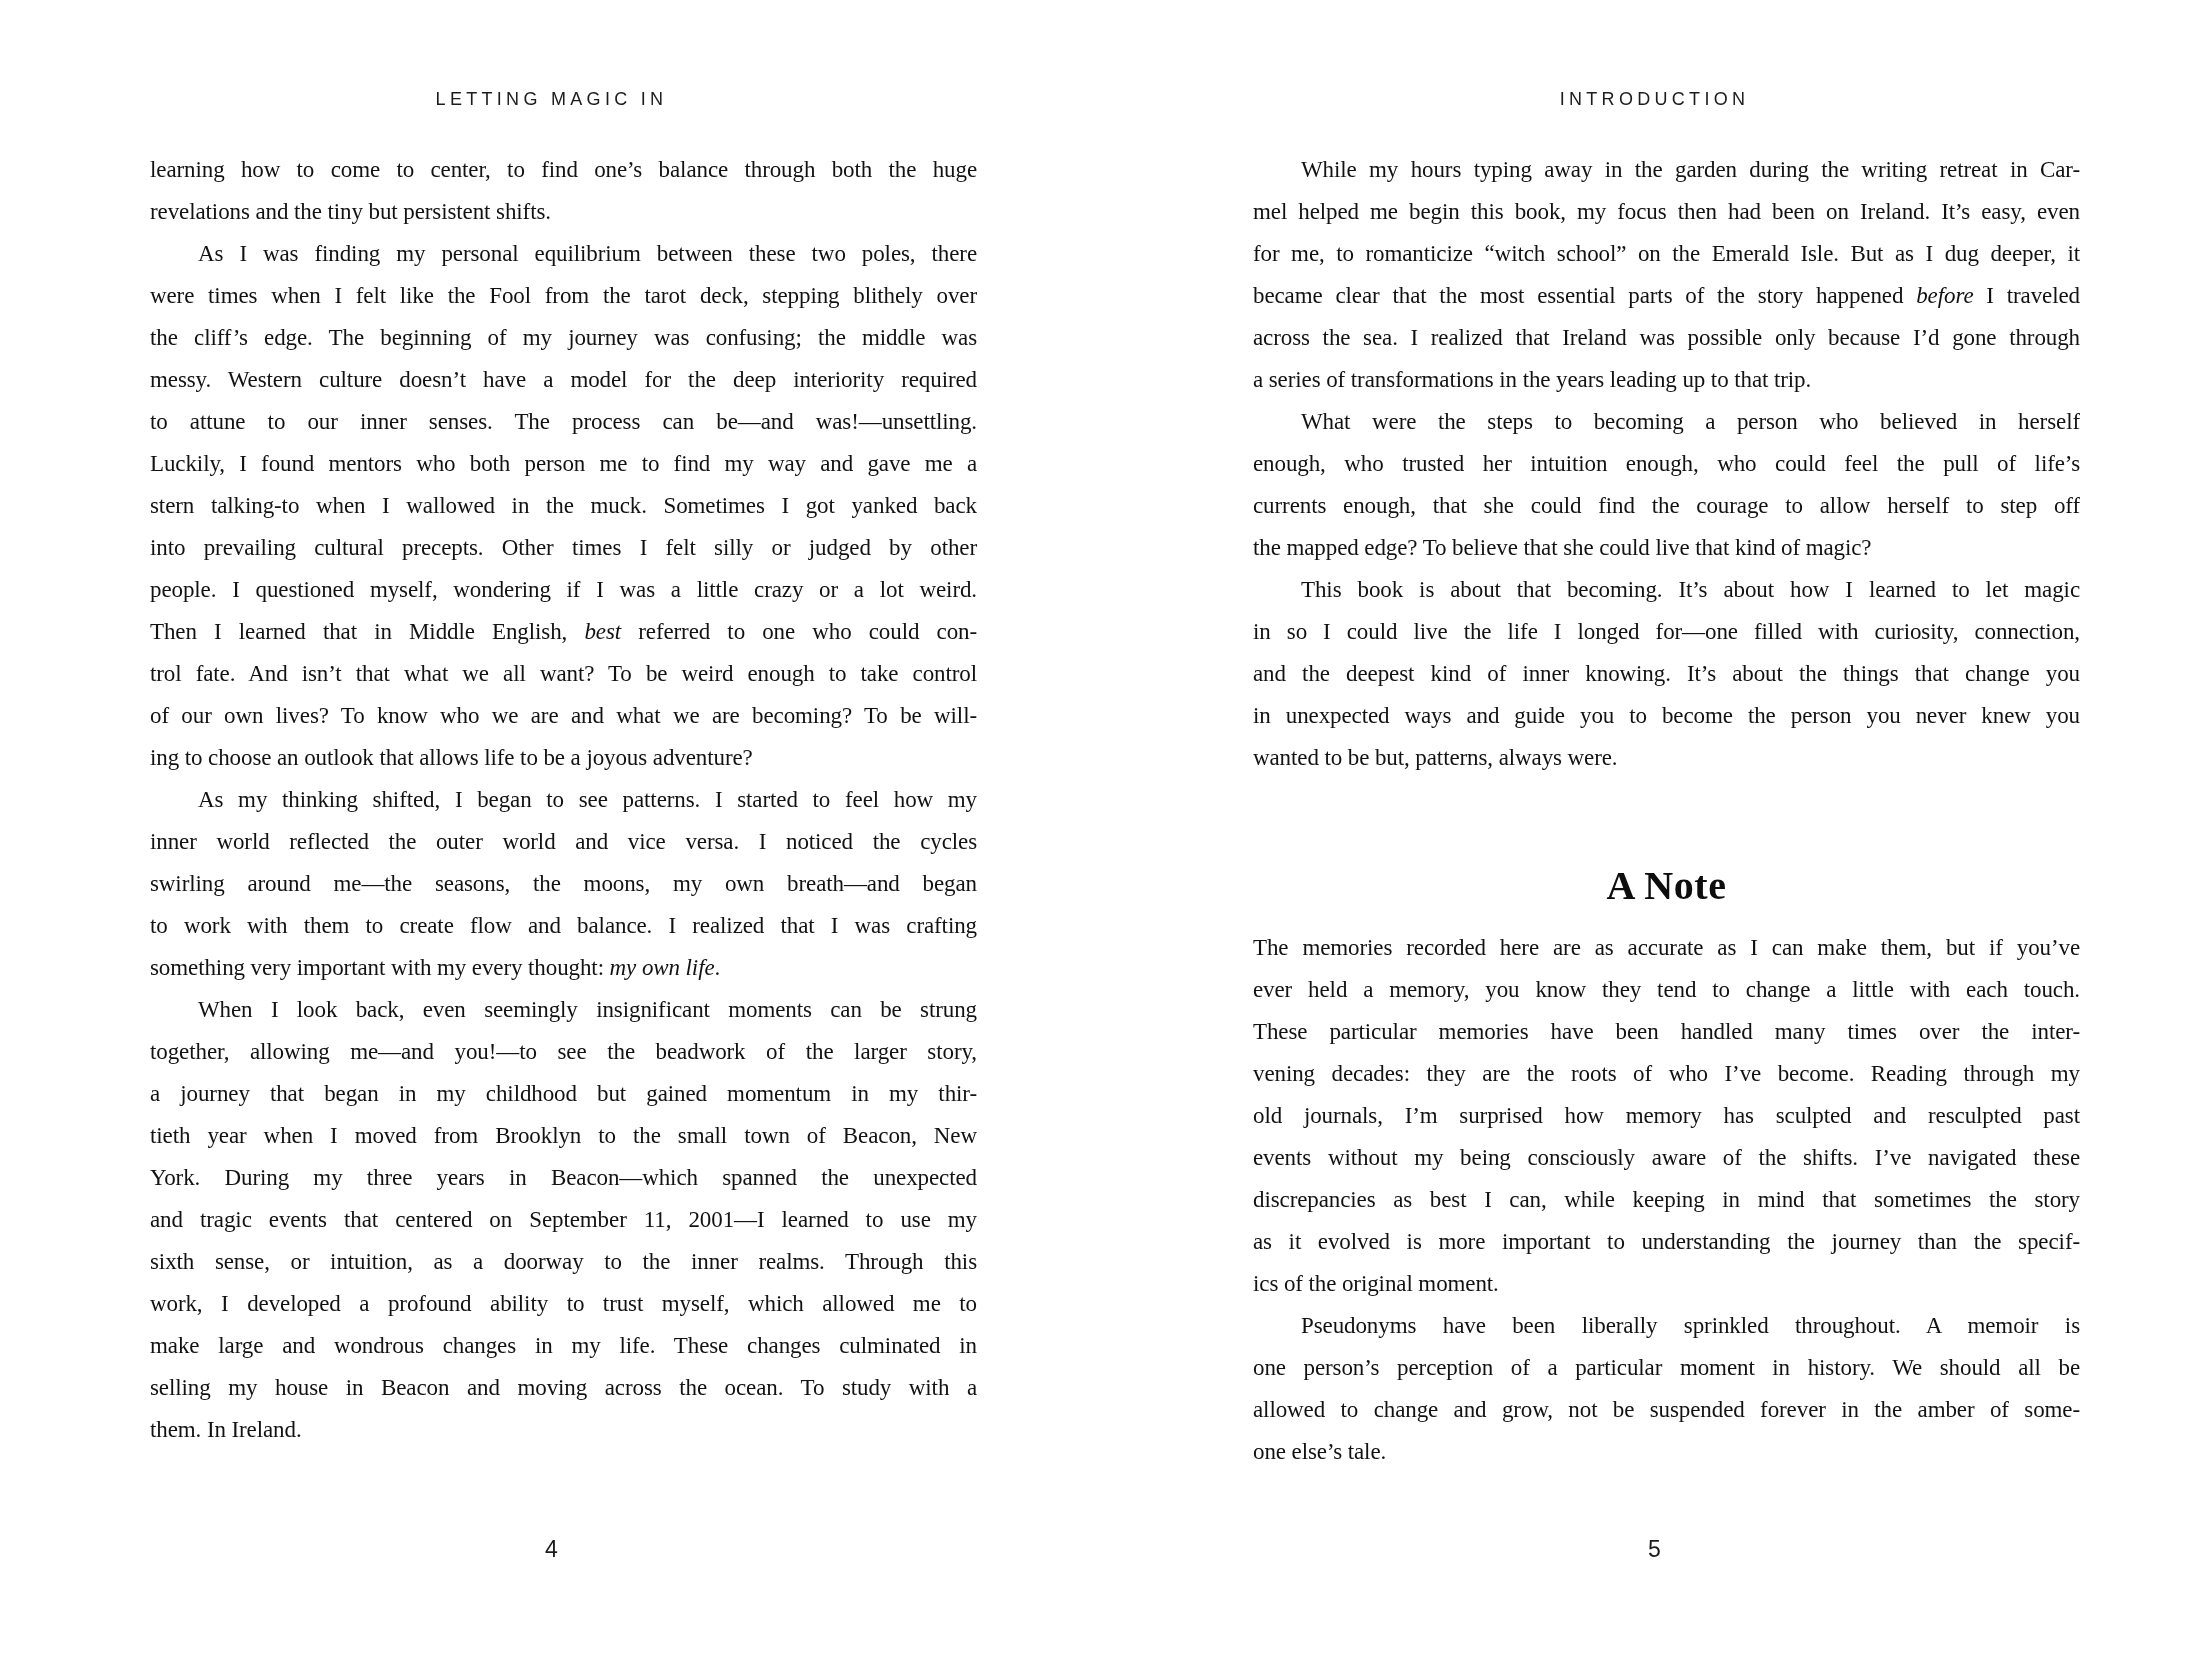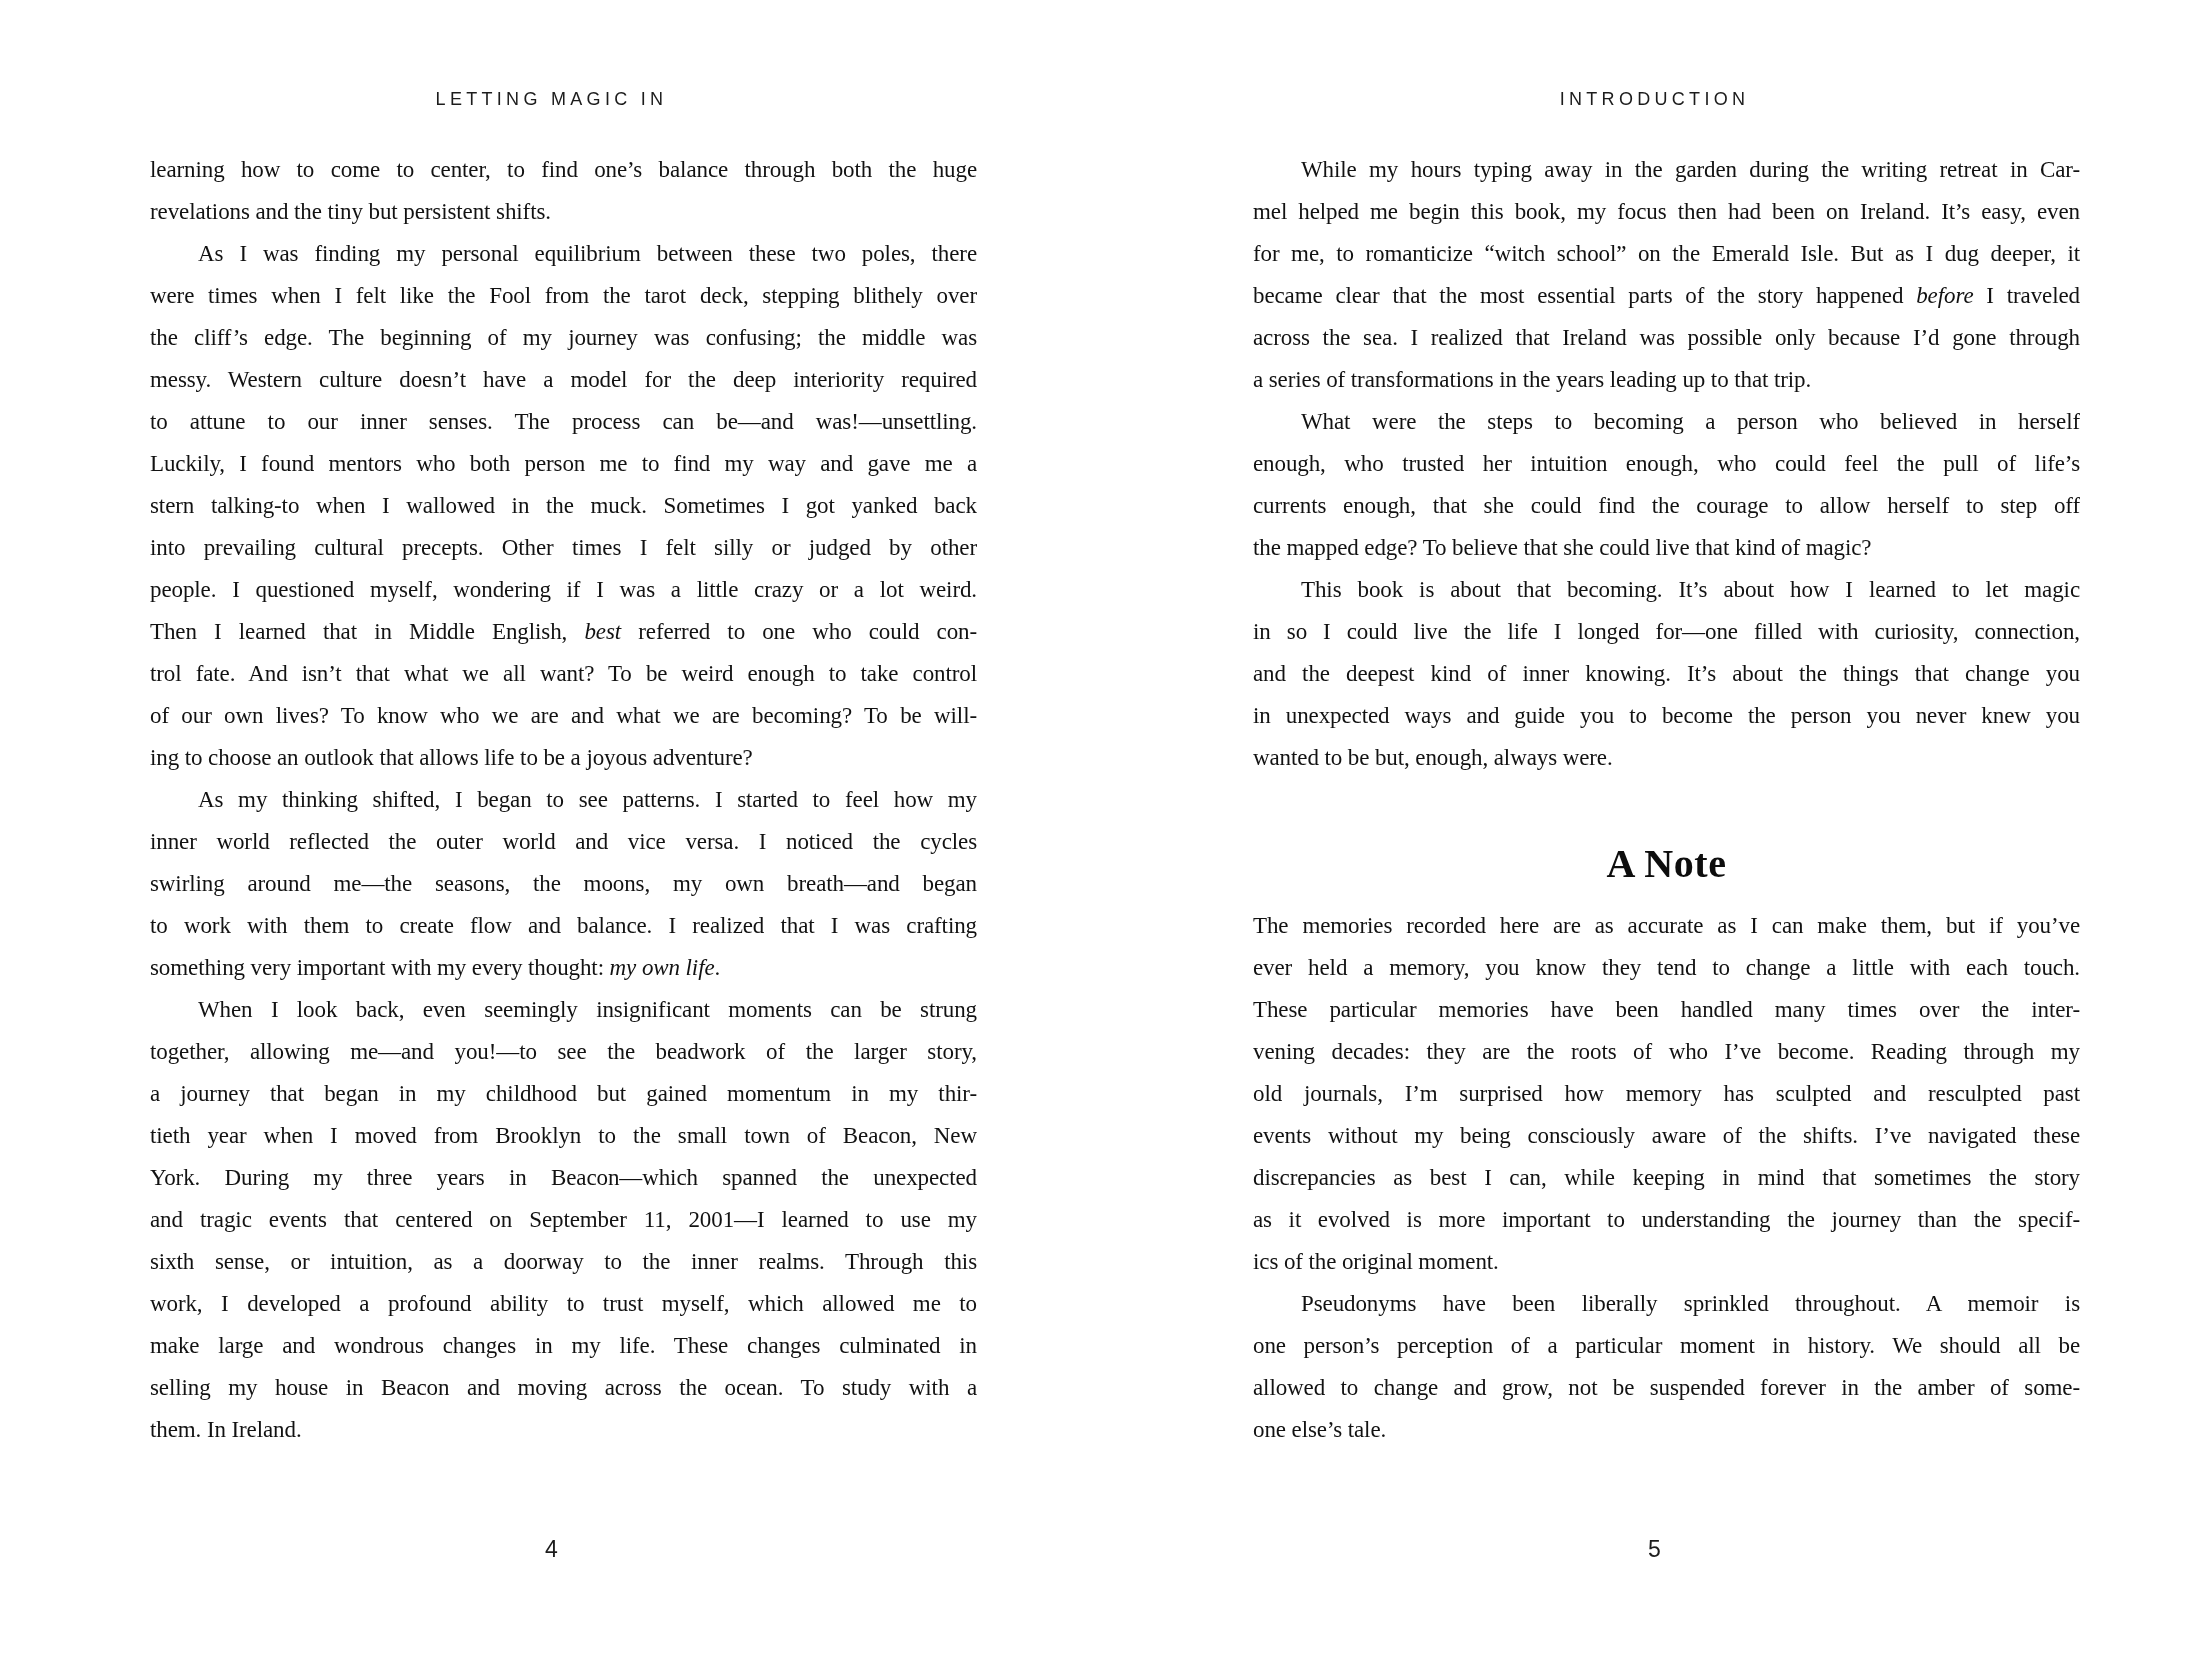--- a/index.html
+++ b/index.html
@@ -127,7 +127,7 @@
           <div class="line">in so I could live the life I longed for—one filled with curiosity, connection,</div>
           <div class="line">and the deepest kind of inner knowing. It’s about the things that change you</div>
           <div class="line">in unexpected ways and guide you to become the person you never knew you</div>
-          <div class="line pfinal">wanted to be but, enough, always were.</div>
+          <div class="line pfinal">wanted to be but, patterns, always were.</div>
         </div>
         <div class="note-heading">A Note</div>
         <div class="para">

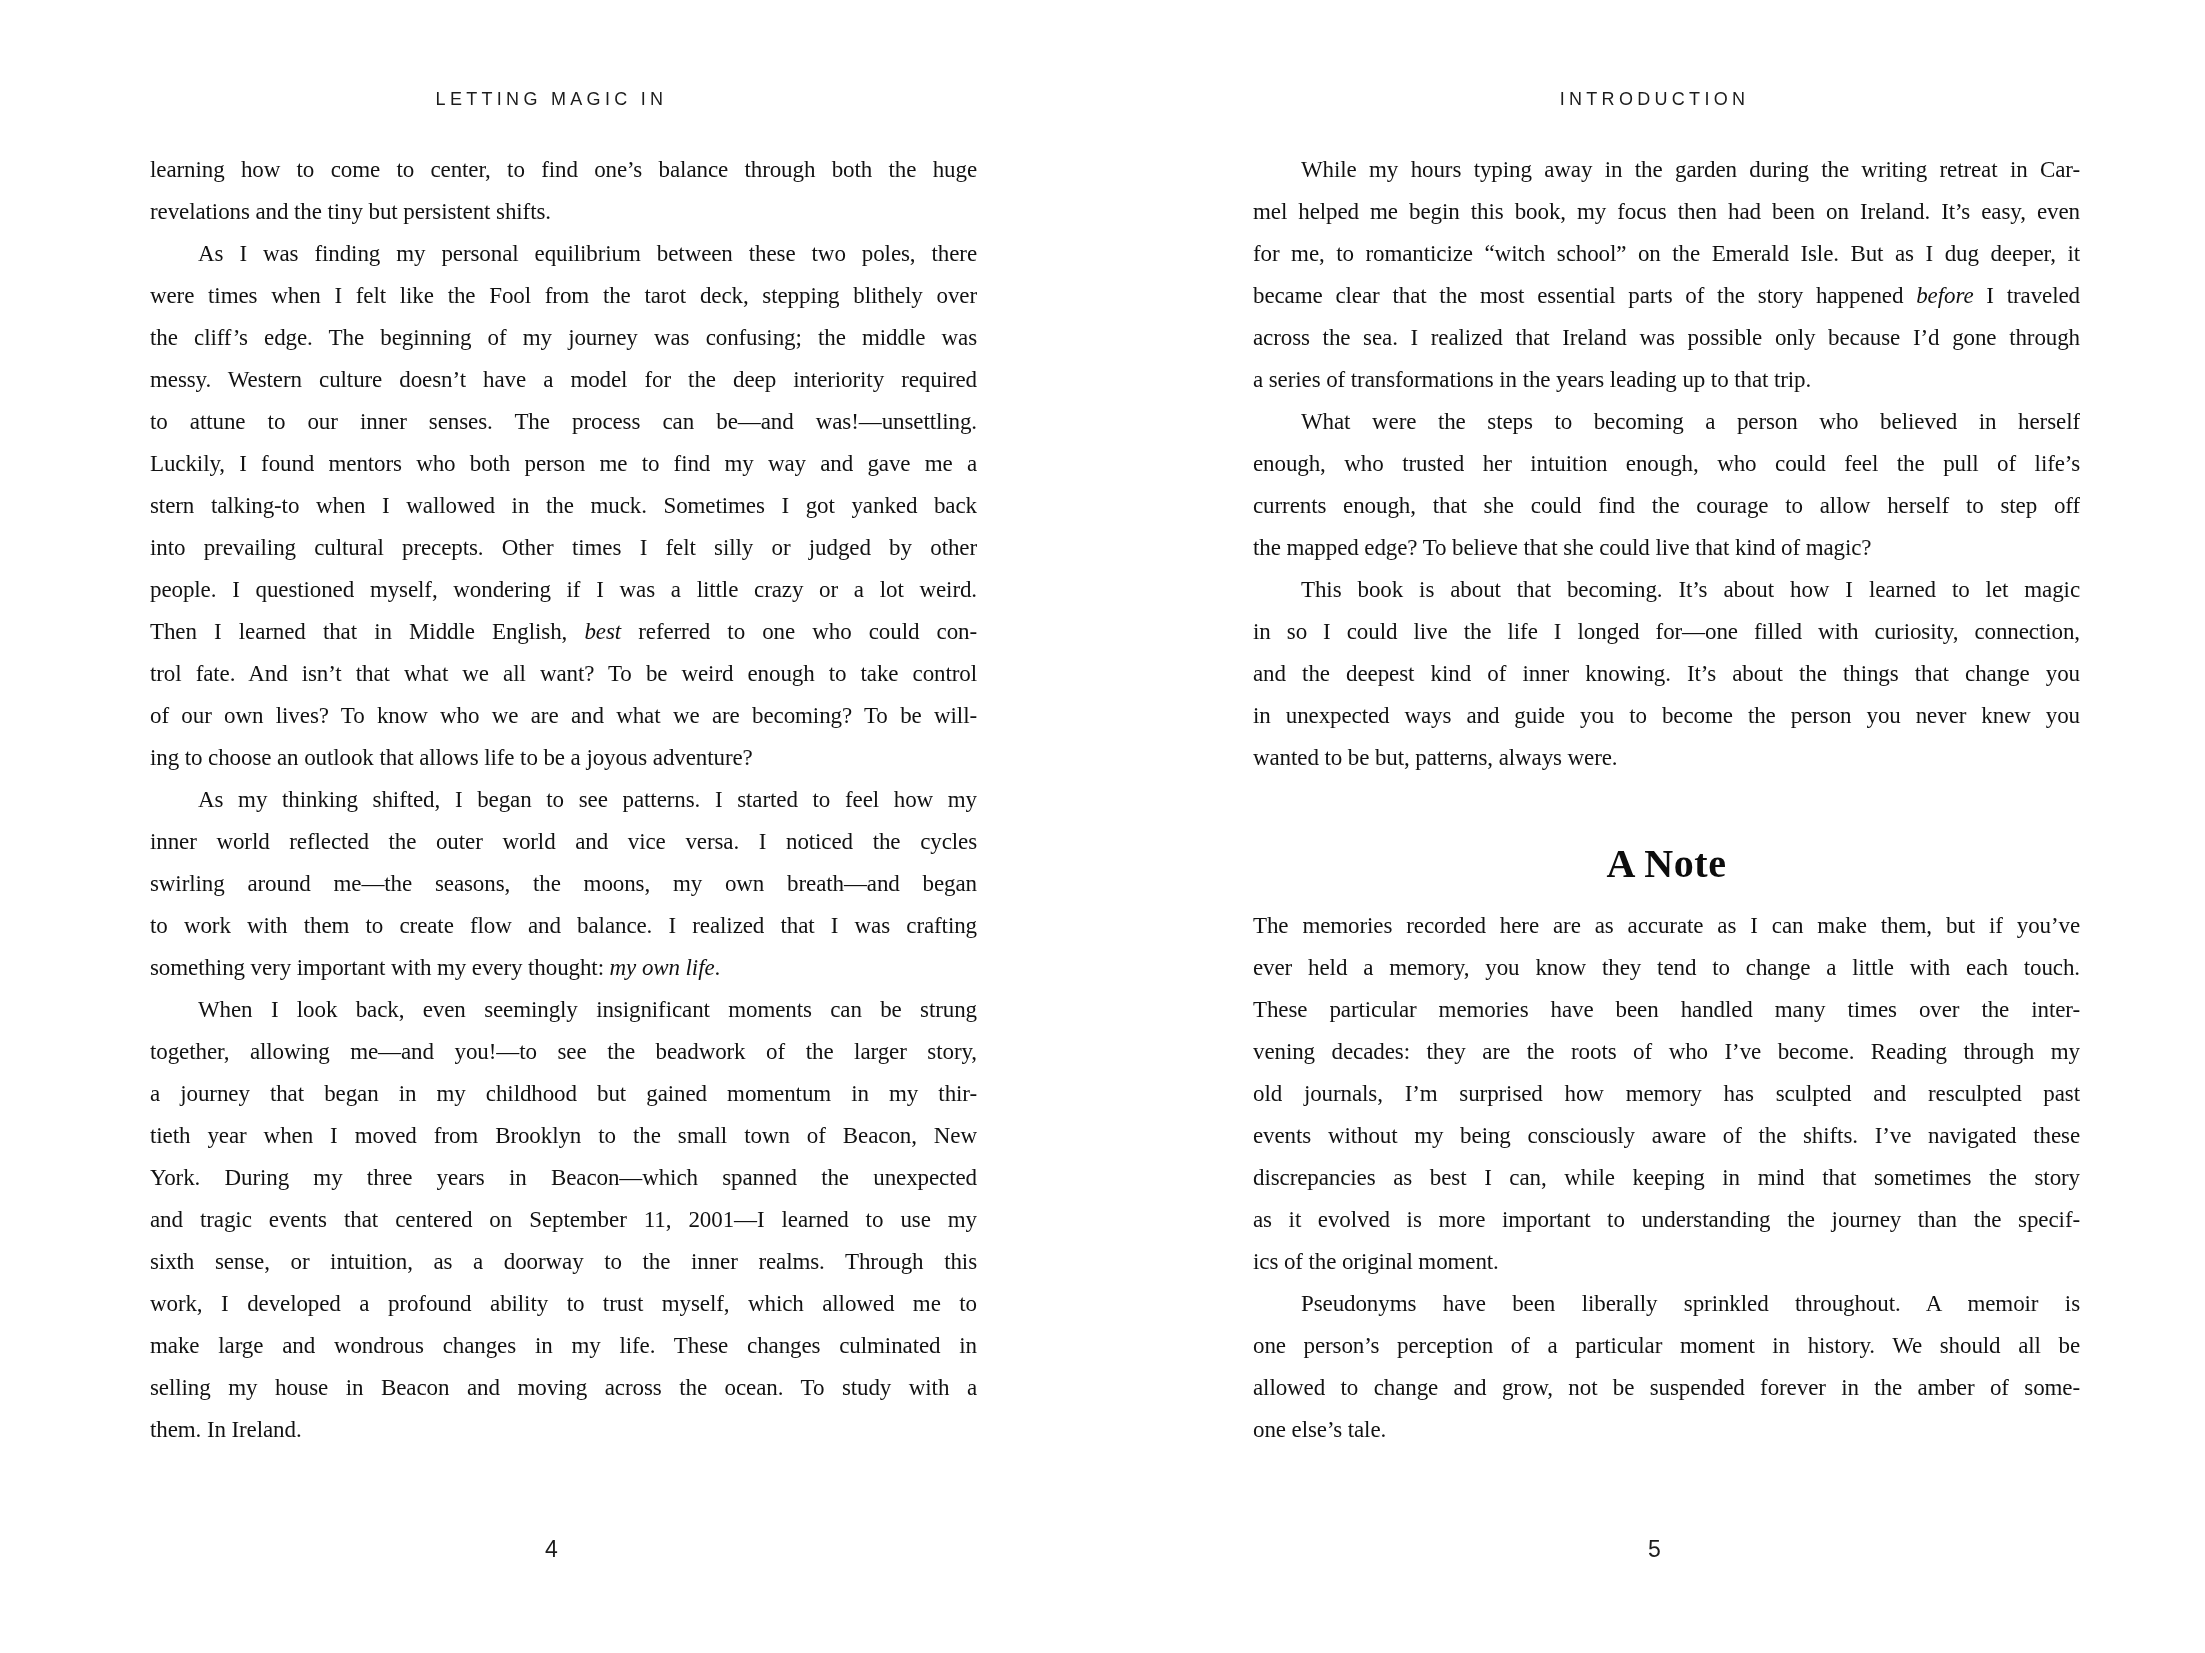--- a/index.html
+++ b/index.html
@@ -38,7 +38,7 @@
 
   .note-heading{
     height:49px;line-height:49px;
-    margin-top:60px;margin-bottom:16.5px;
+    margin-top:82px;margin-bottom:16.5px;
     text-align:center;
     font-size:40px;font-weight:bold;
     letter-spacing:0.6px;

